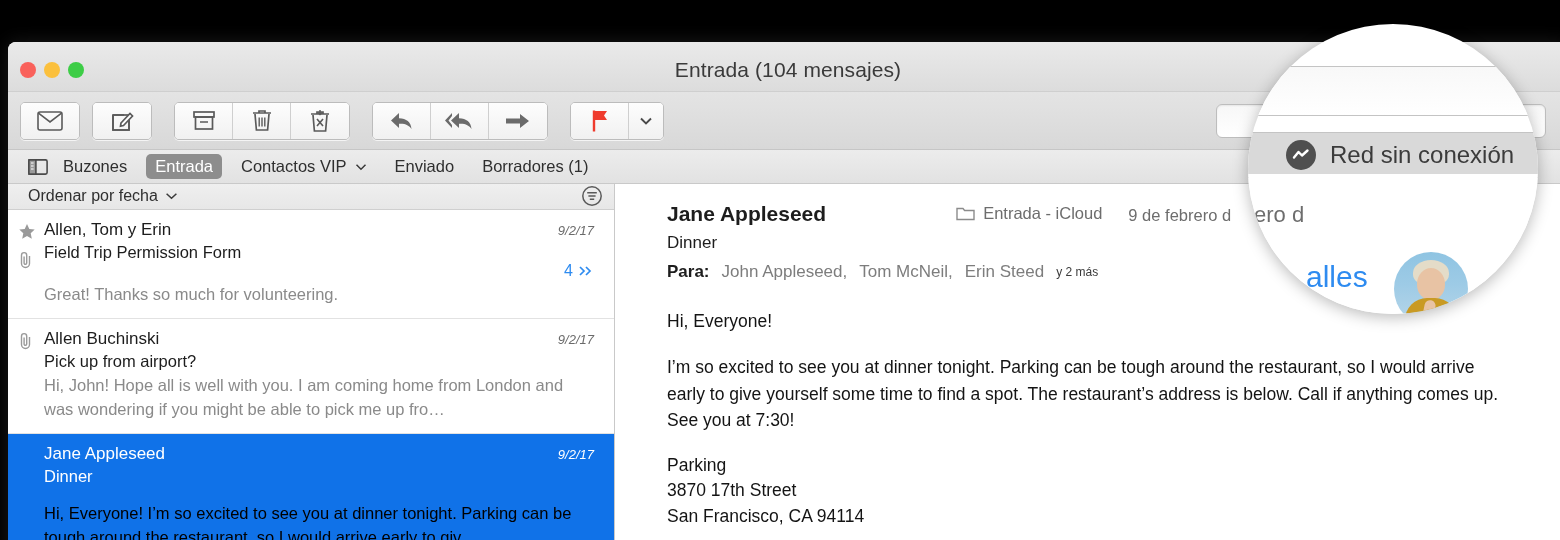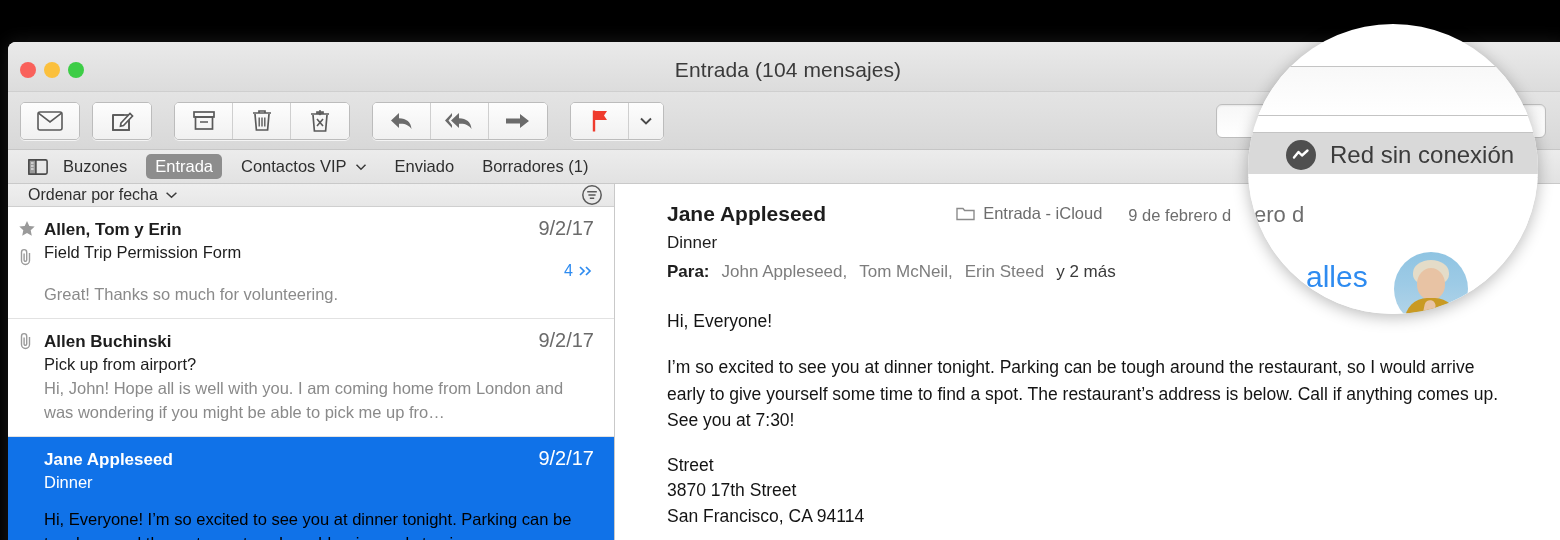--- a/index.html
+++ b/index.html
@@ -127,7 +127,7 @@
     border-bottom: 1px solid #e2e2e2;
   }
   .msg .rowtop { display: flex; align-items: baseline; }
-  .msg .sender { font-size: 17px; font-weight: bold; color: #1d1d1d; }
+  .msg .sender { font-size: 17px; font-weight: normal; color: #1d1d1d; }
   .msg .date  { margin-left: auto; font-size: 20px; color: #6a6a6a; }
   .msg .rowmid { display: flex; align-items: baseline; margin-top: 3px; flex-direction: column; }
   .msg .subject { font-size: 16.5px; color: #1d1d1d; }

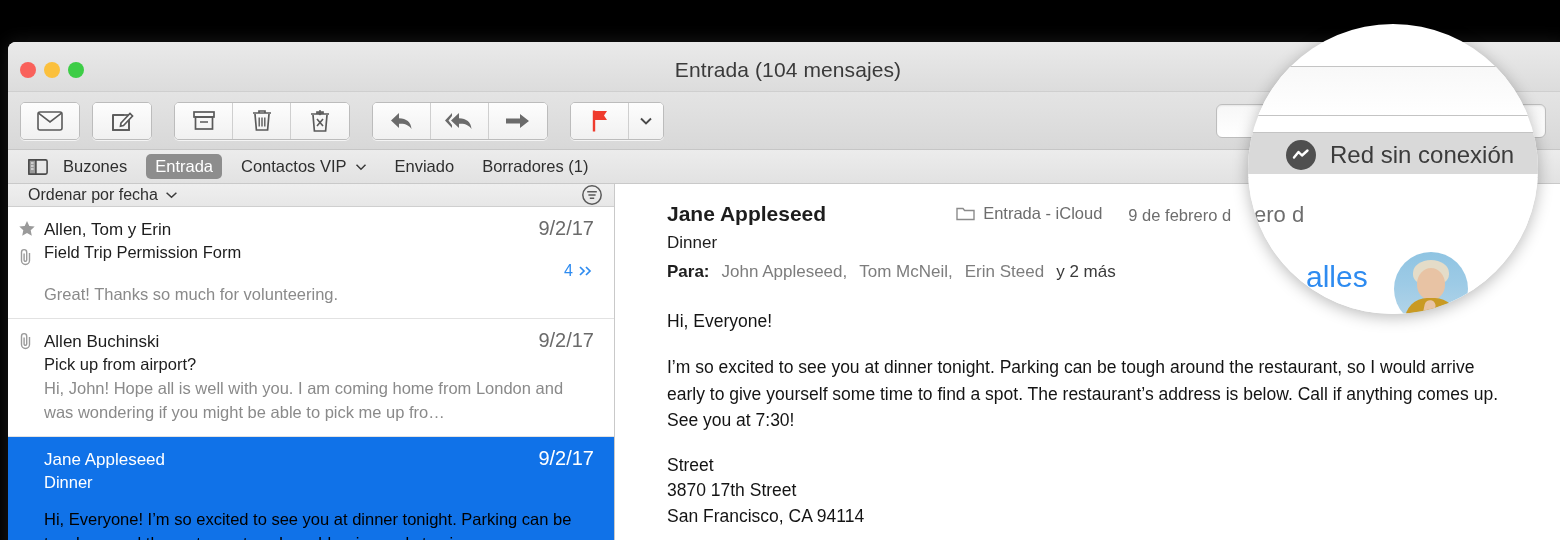--- a/index.html
+++ b/index.html
@@ -128,7 +128,7 @@
   }
   .msg .rowtop { display: flex; align-items: baseline; }
   .msg .sender { font-size: 17px; font-weight: normal; color: #1d1d1d; }
-  .msg .date  { margin-left: auto; font-size: 20px; color: #6a6a6a; }
+  .msg .date  { margin-left: auto; font-size: 13px; color: #6a6a6a; font-style: italic; }
   .msg .rowmid { display: flex; align-items: baseline; margin-top: 3px; flex-direction: column; }
   .msg .subject { font-size: 16.5px; color: #1d1d1d; }
   .msg .count { margin-left: auto; font-size: 16px; color: #2e8bf0; display:flex; align-items:center; gap:5px;}

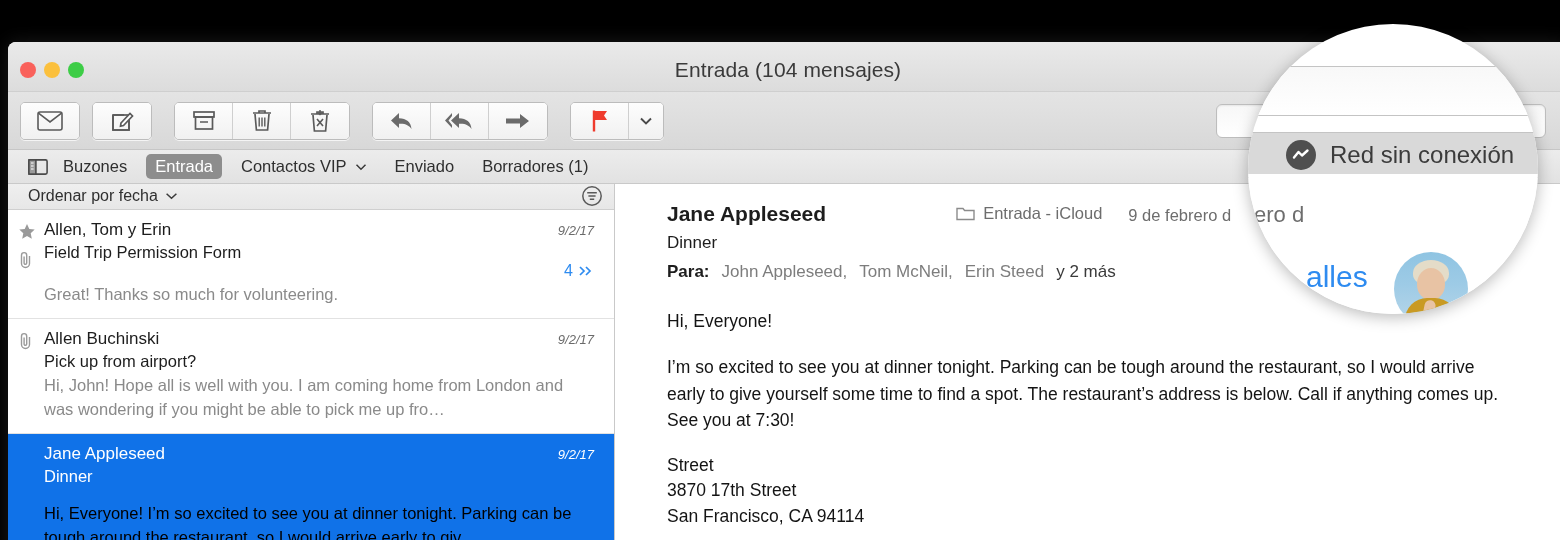--- a/index.html
+++ b/index.html
@@ -160,7 +160,7 @@
   .rh-to { margin-top: 9px; display: flex; align-items: center; gap: 12px; }
   .rh-to-label { font-size: 17px; font-weight: bold; color: #1d1d1d; }
   .rh-recipient { font-size: 17px; color: #7d7d7d; }
-  .rh-more { font-size: 17px; color: #3a3a3a; }
+  .rh-more { font-size: 12px; color: #3a3a3a; }
 
   .avatar {
     position: absolute; right: 90px; top: 14px;

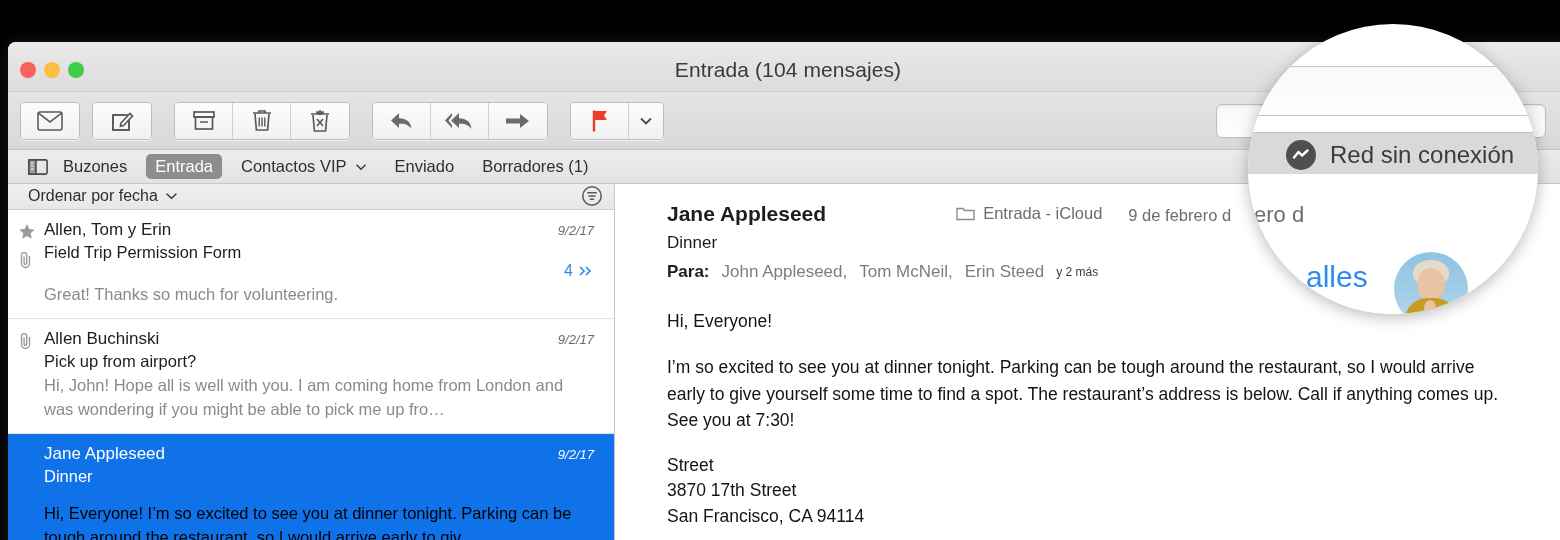--- a/index.html
+++ b/index.html
@@ -477,7 +477,7 @@
         <div class="read-body">
           <p>Hi, Everyone!</p>
           <p>I’m so excited to see you at dinner tonight. Parking can be tough around the restaurant, so I would arrive early to give yourself some time to find a spot. The restaurant’s address is below. Call if anything comes up. See you at 7:30!</p>
-          <p class="tight">Street</p>
+          <p class="tight">Parking</p>
           <p class="tight">3870 17th Street</p>
           <p class="tight">San Francisco, CA 94114</p>
         </div>

